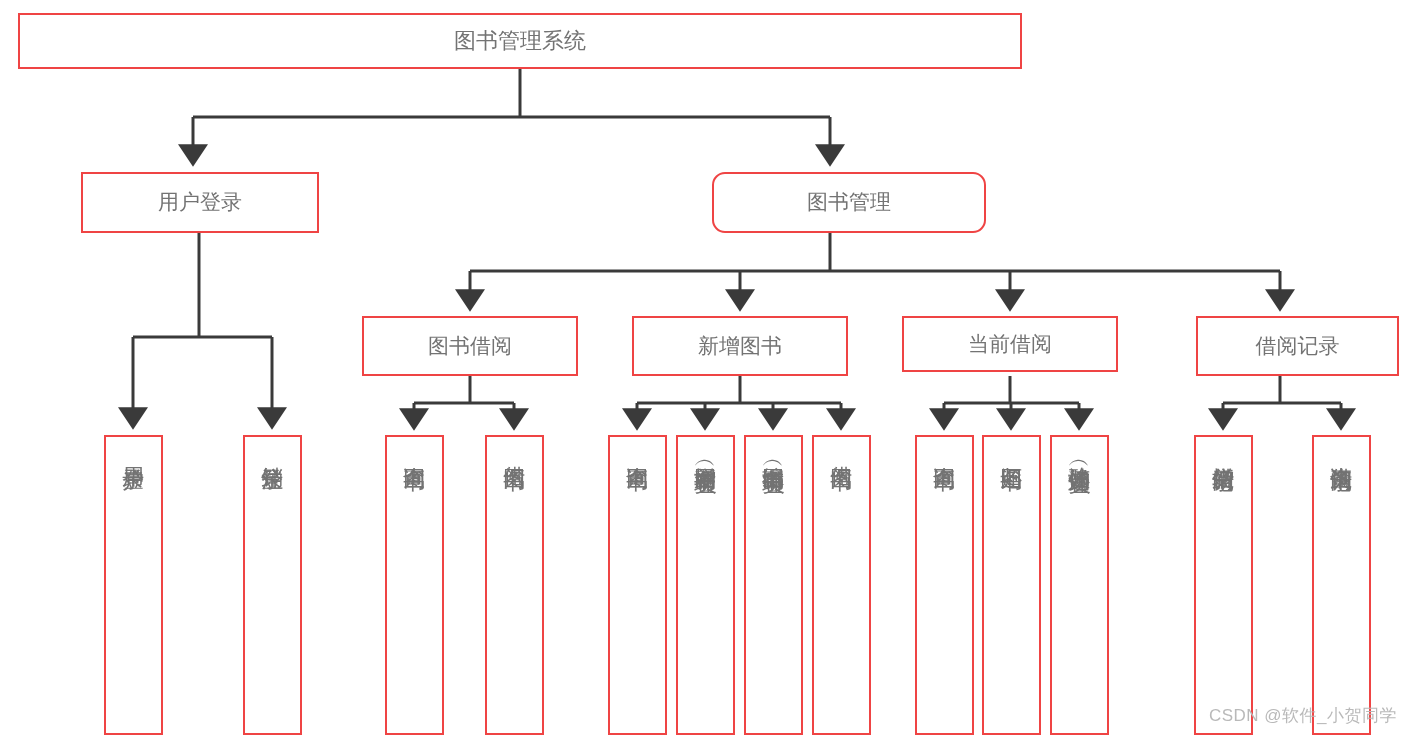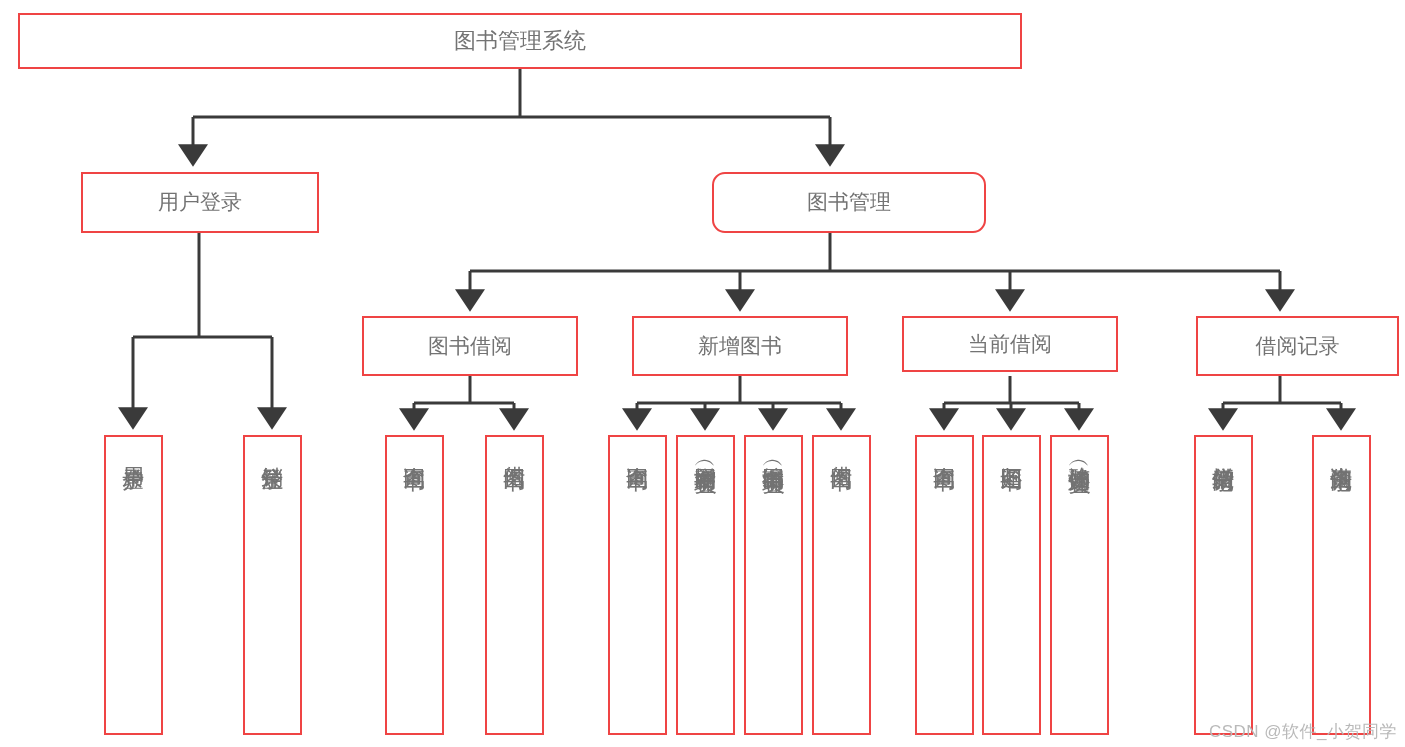--- a/index.html
+++ b/index.html
@@ -51,7 +51,7 @@
   .watermark{
     position:absolute;
     right:8px;
-    bottom:4px;
+    bottom:20px;
     font-size:17px;
     color:#b9b9b9;
     white-space:nowrap;

